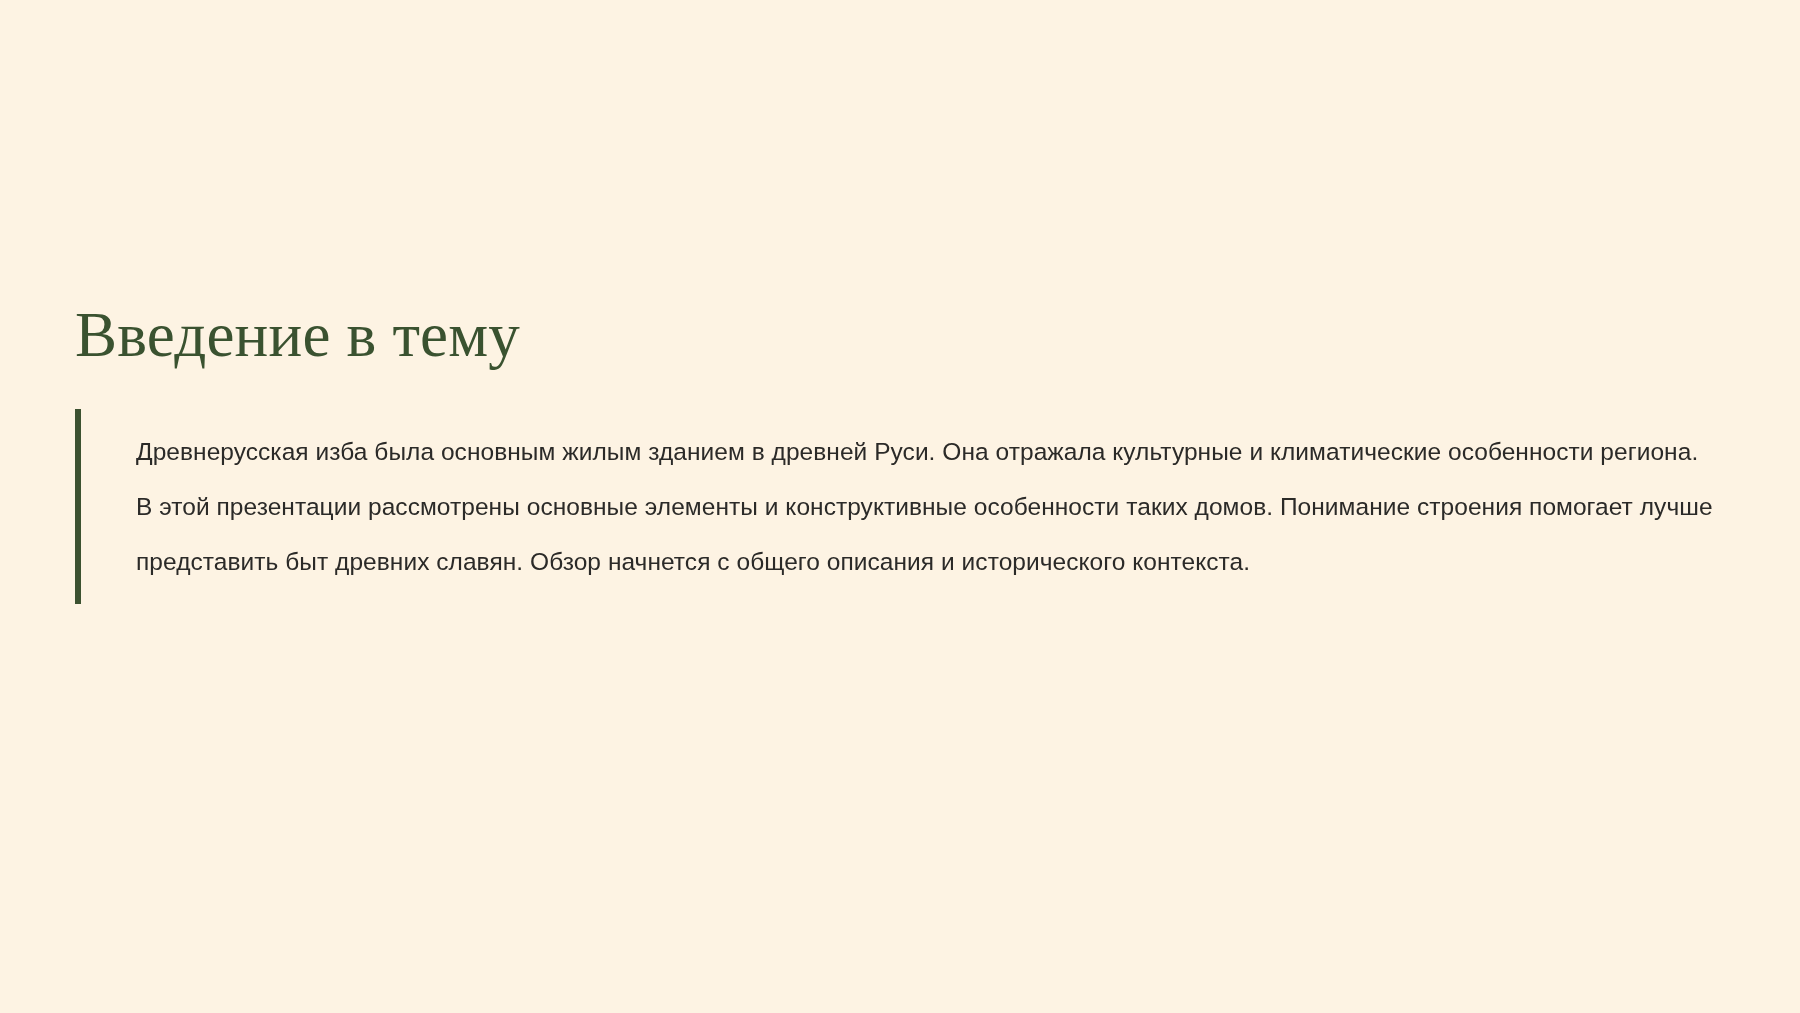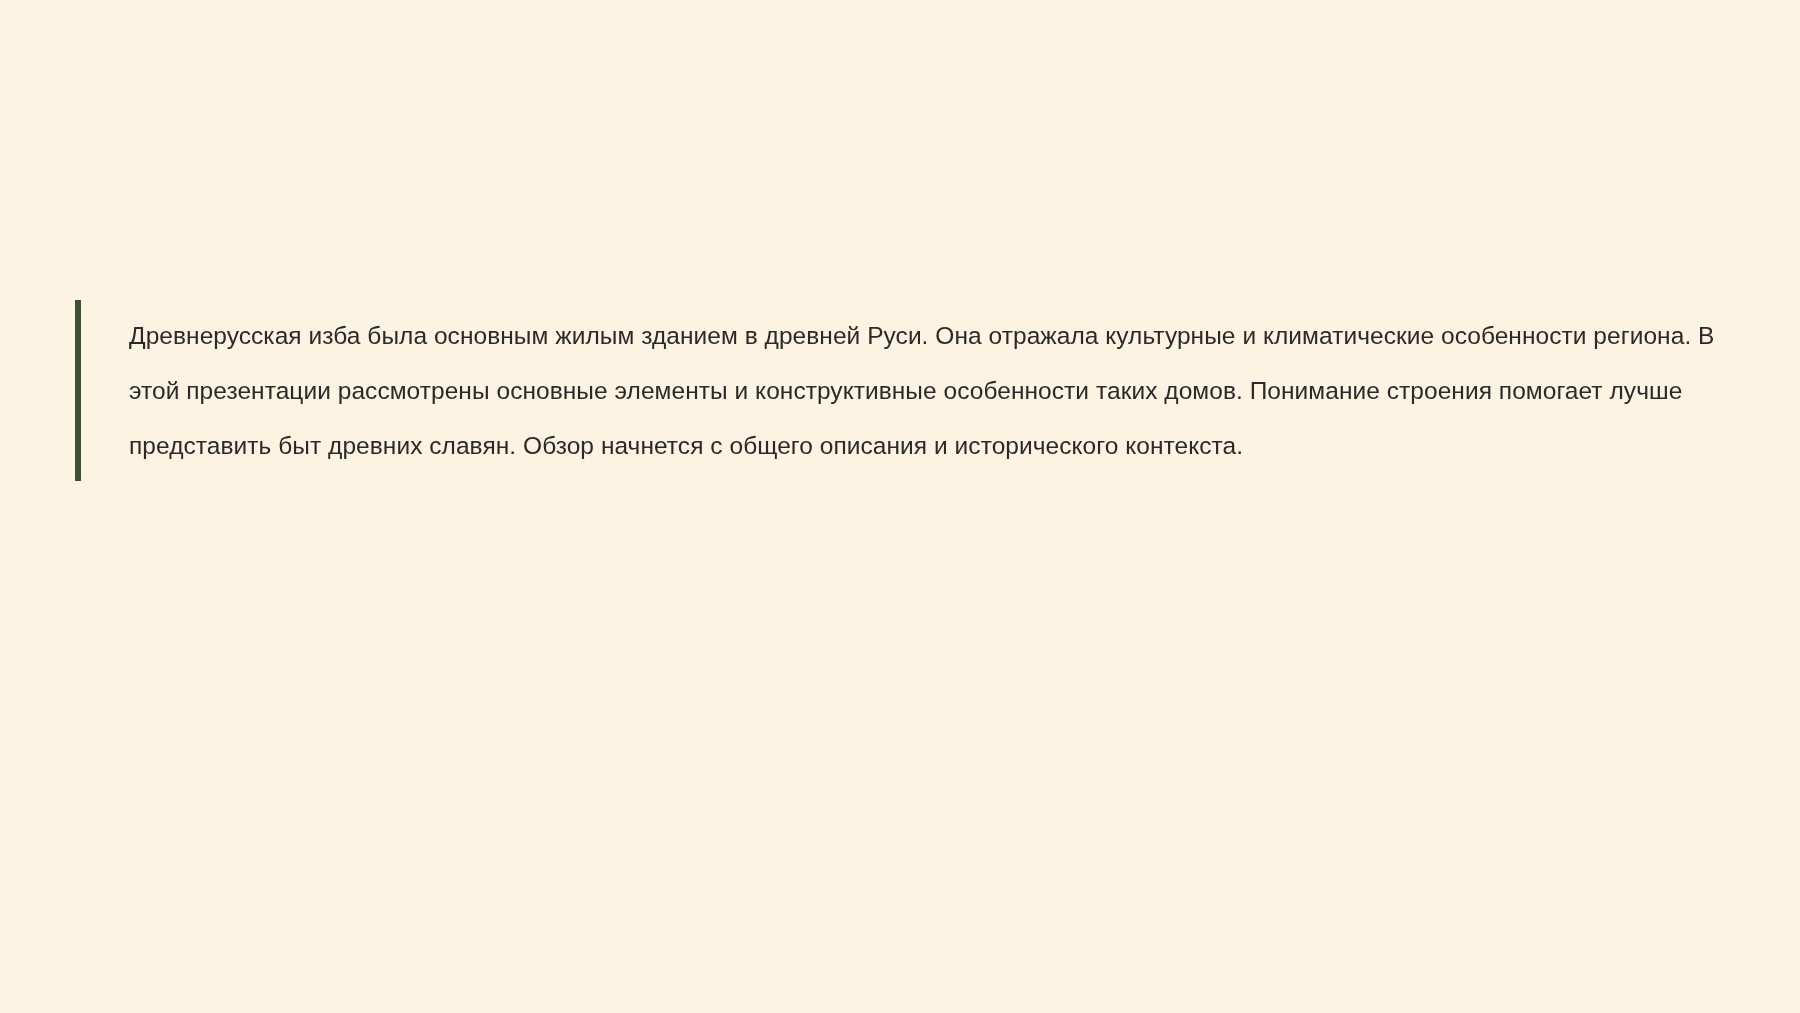--- a/index.html
+++ b/index.html
@@ -64,6 +64,7 @@
 
   <div id="content-block">
 
+    <h1 id="slide-title" style="color: rgb(58, 82, 48);">Введение в тему</h1>
 
     <div id="body-wrap">
       <div id="accent-bar" style="background: rgb(60, 81, 48);"></div>

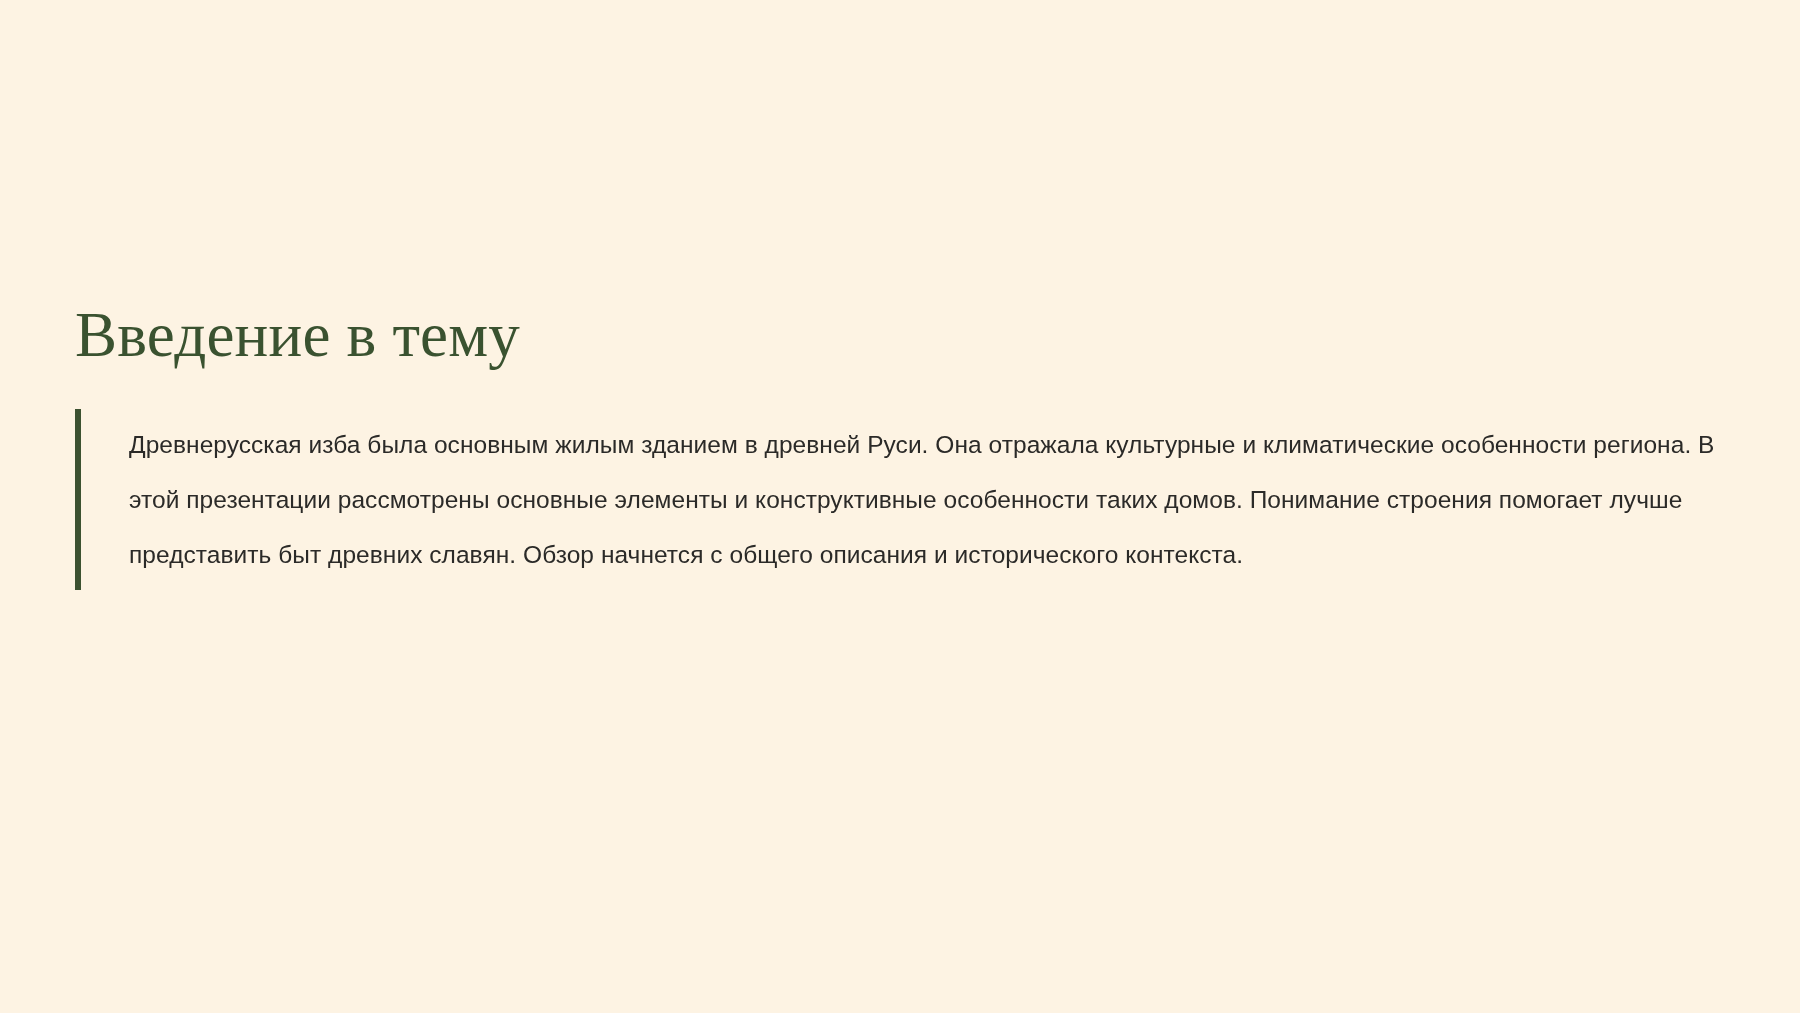--- a/index.html
+++ b/index.html
@@ -46,7 +46,7 @@
     border-radius: 0;
   }
   #body-text {
-    margin: 8px;
+    margin: 15px;
     padding: 0 0 0 40px;
     font-family: "Liberation Sans", "DejaVu Sans", sans-serif;
     font-size: 24.5px;

